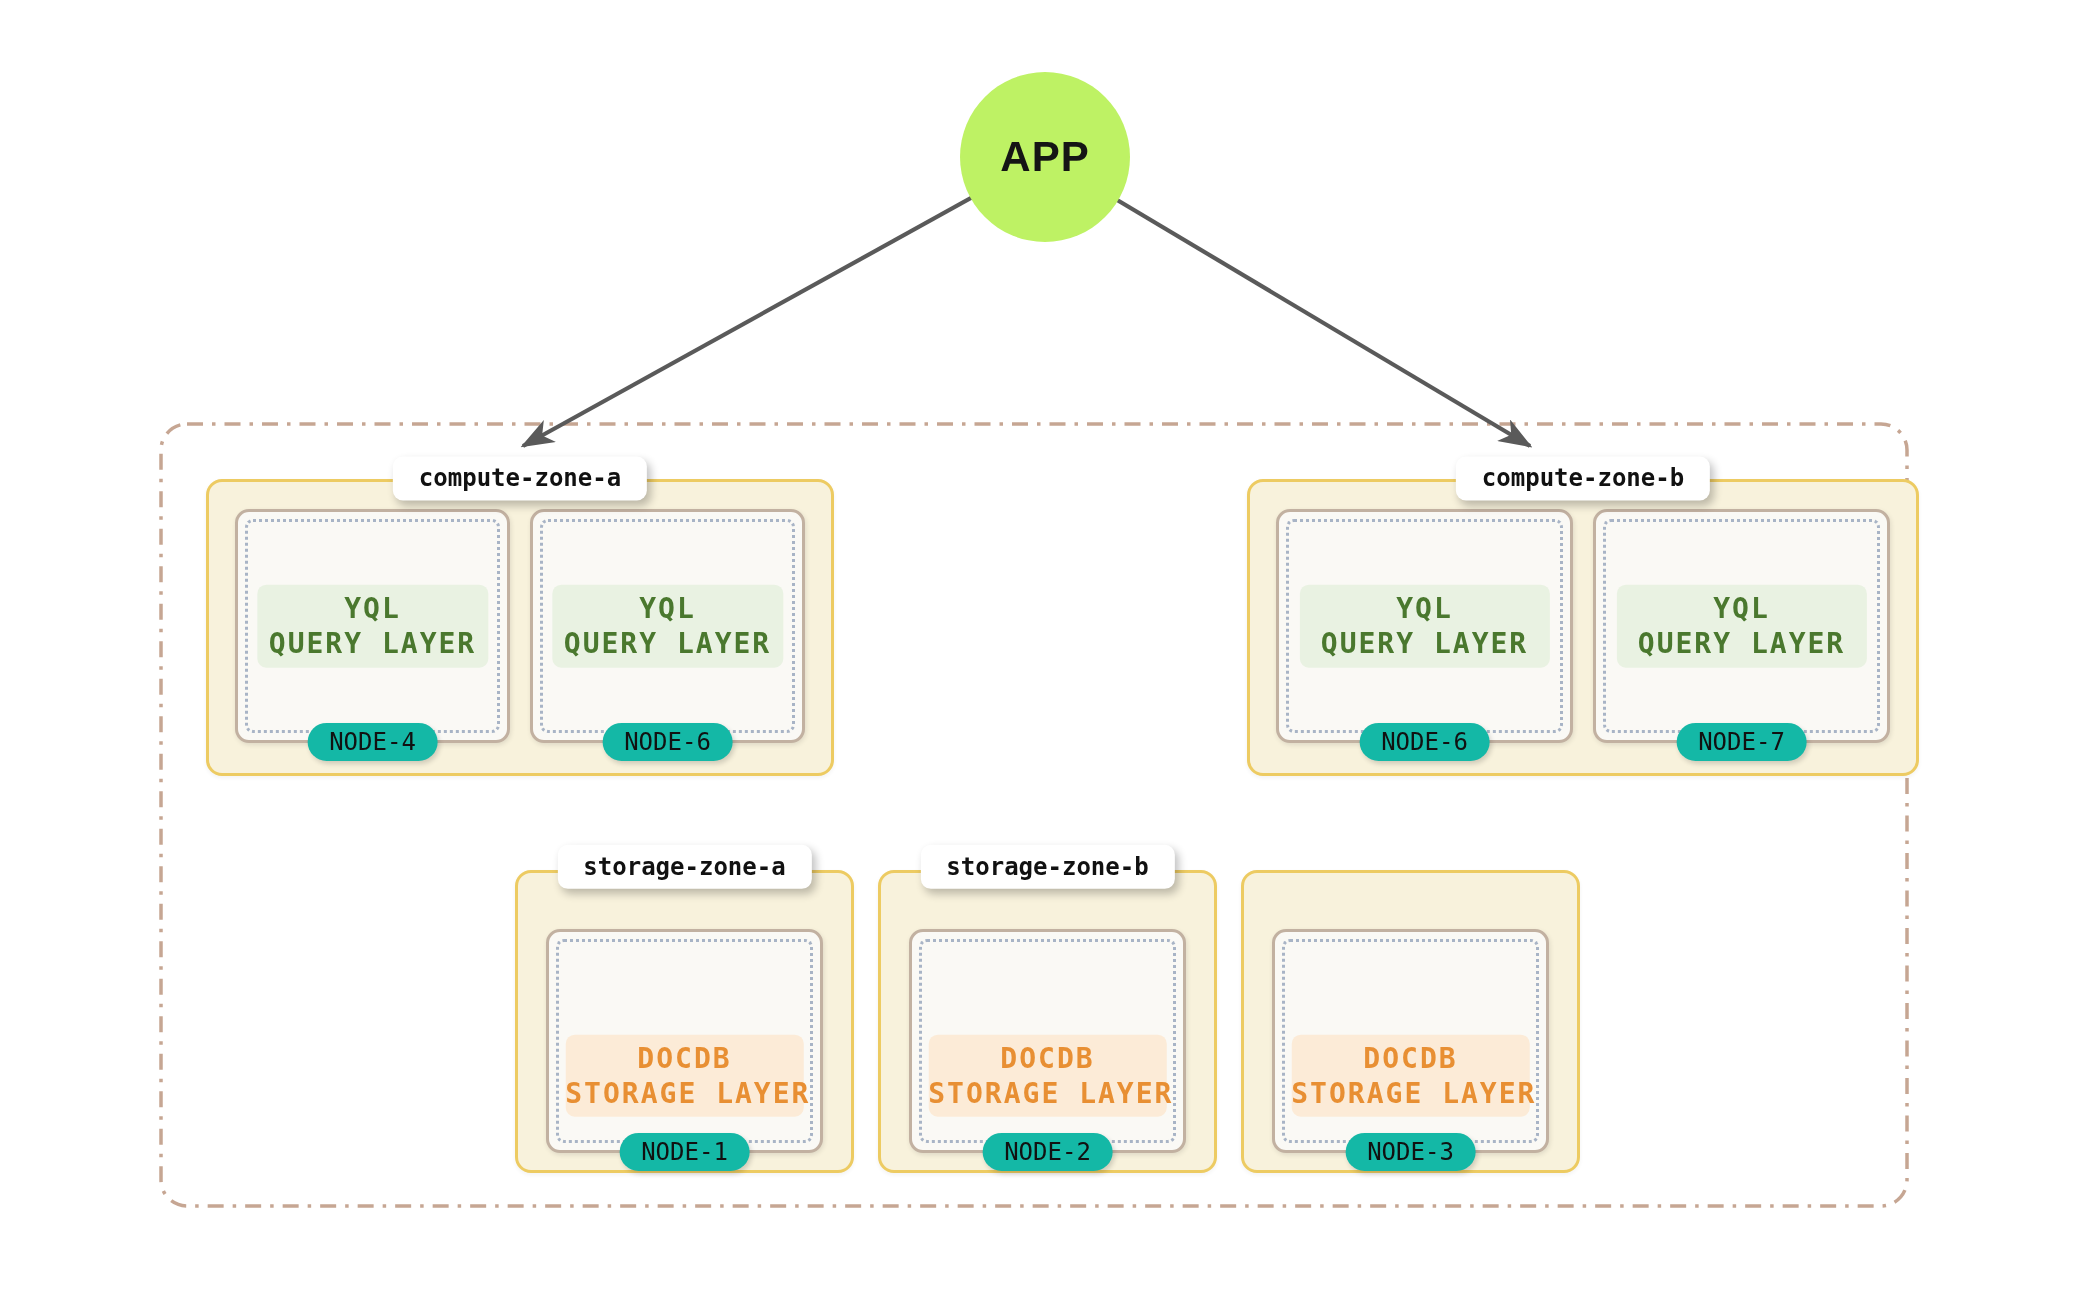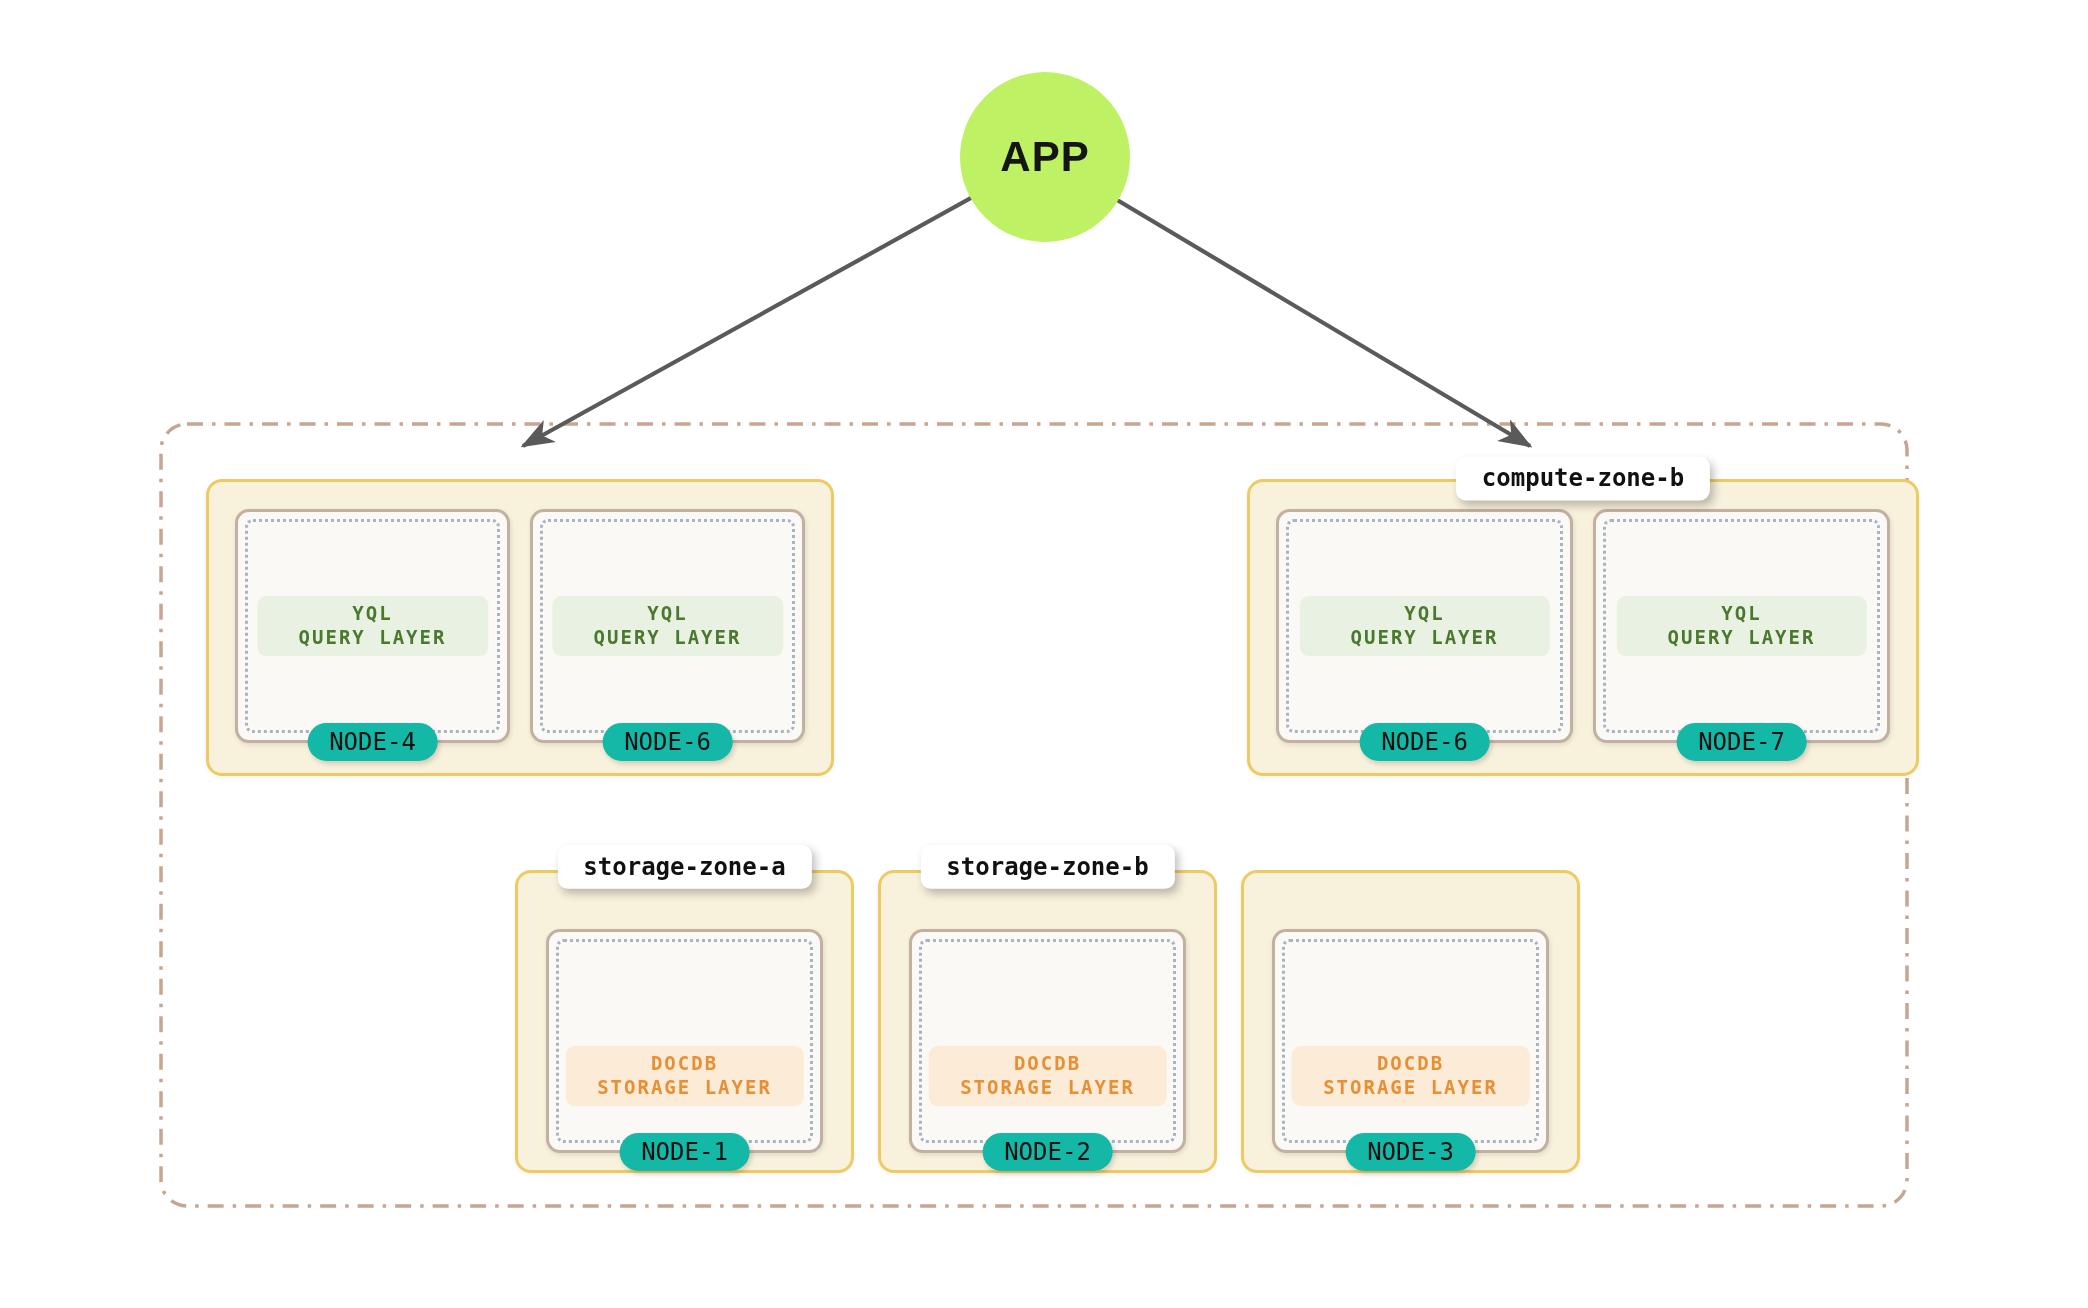--- a/index.html
+++ b/index.html
@@ -154,6 +154,7 @@
   </div>
 
   <div class="zone compute" style="left:206px; top:479px; width:622px; height:291px;">
+    <div class="zone-label">compute-zone-a</div>
     <div class="nodes-row">
       <div class="node">
         <div class="dotted"></div>

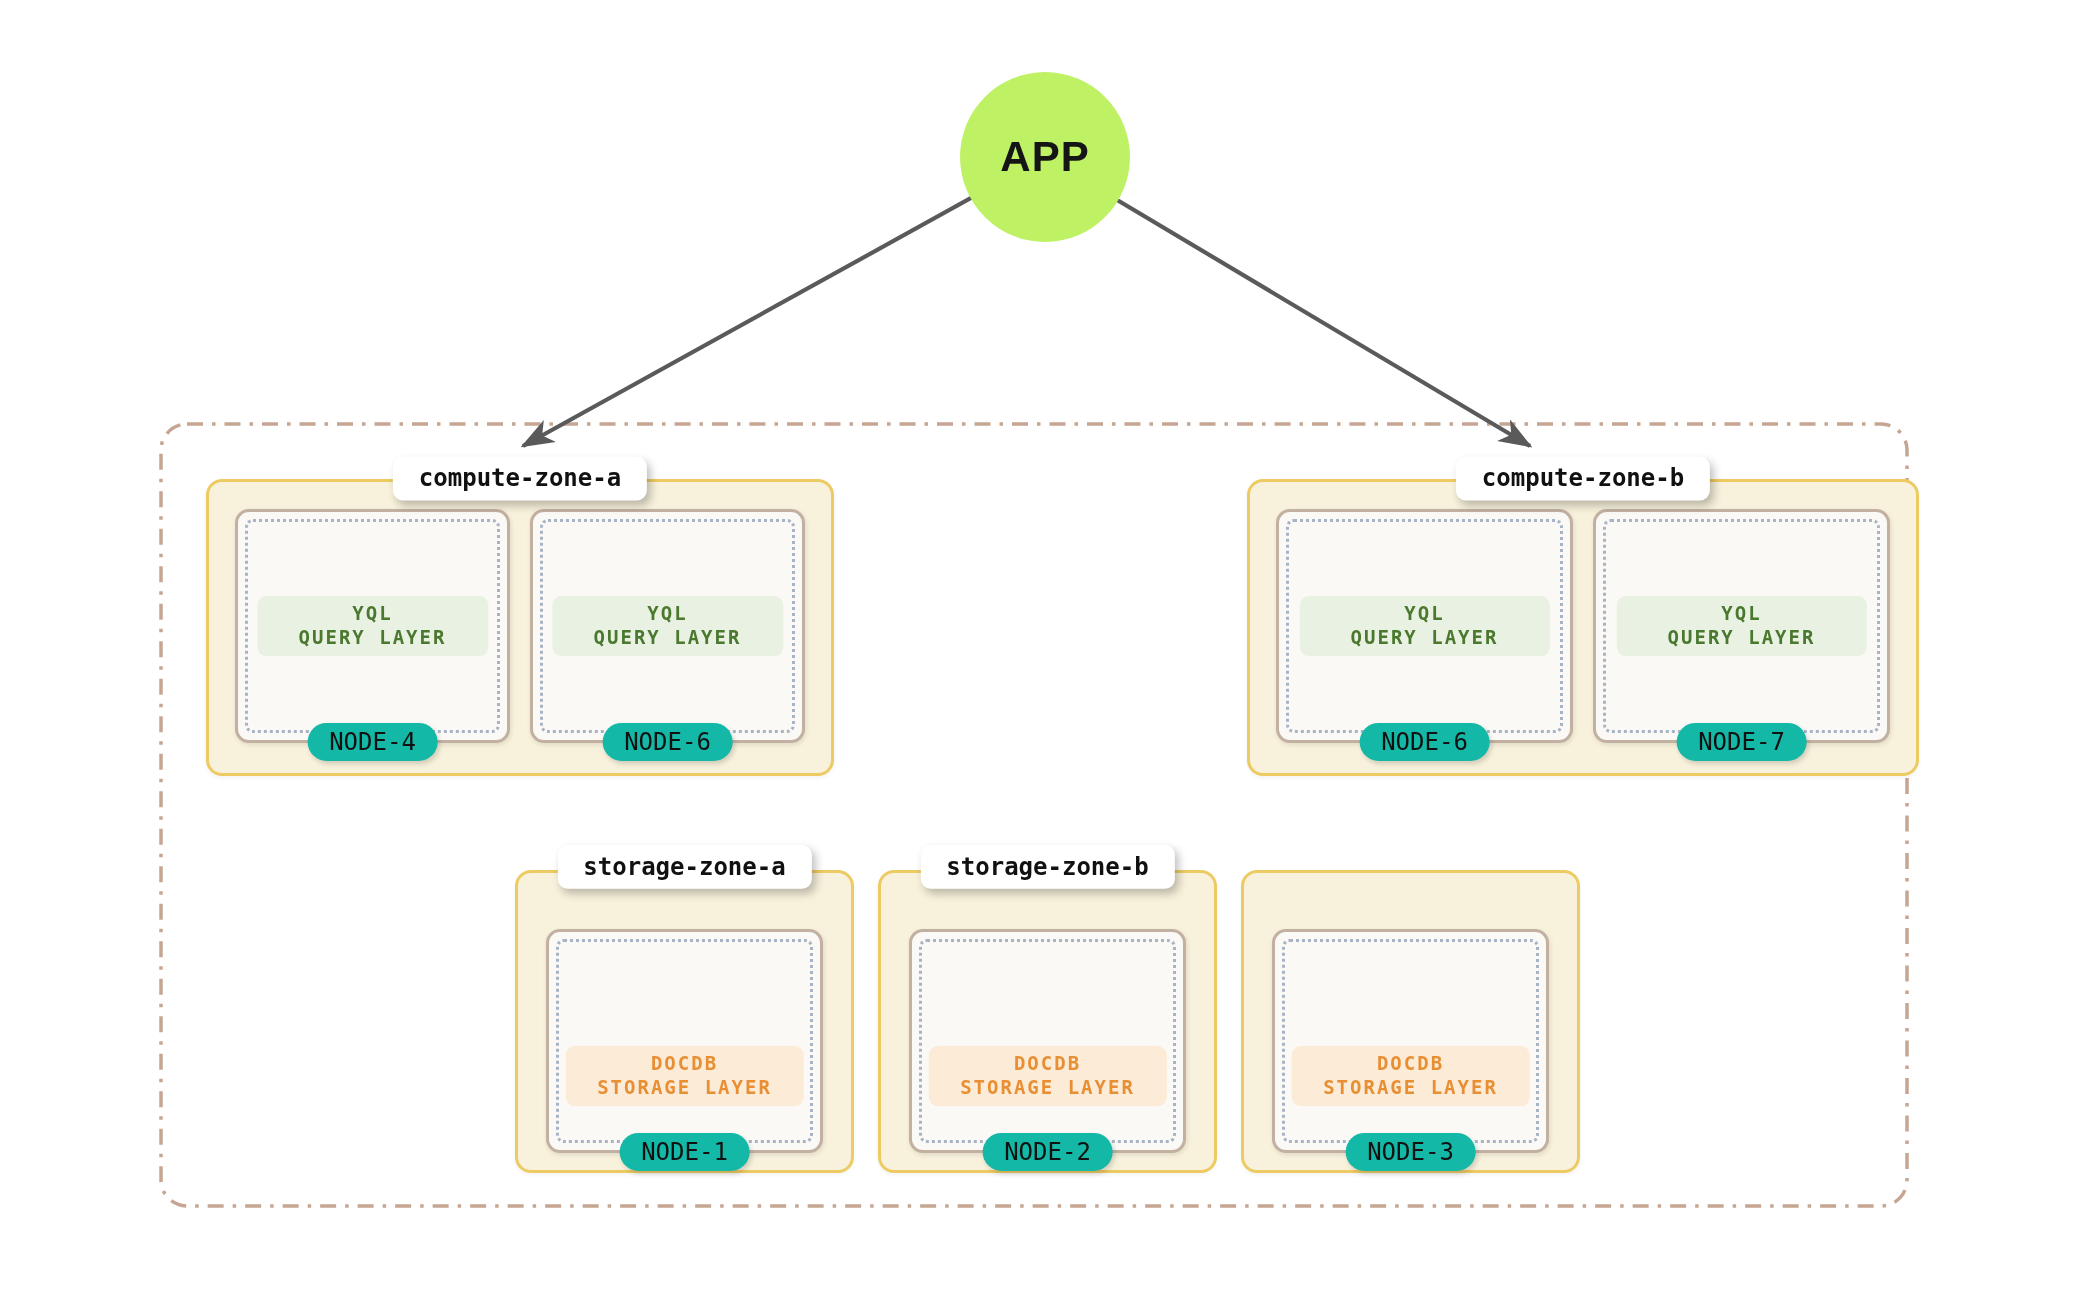--- a/index.html
+++ b/index.html
@@ -102,7 +102,7 @@
     padding: 6px 0;
     text-align: center;
     font-weight: bold;
-    font-size: 19px;
+    font-size: 28px;
     letter-spacing: 2px;
     line-height: 1.26;
   }

